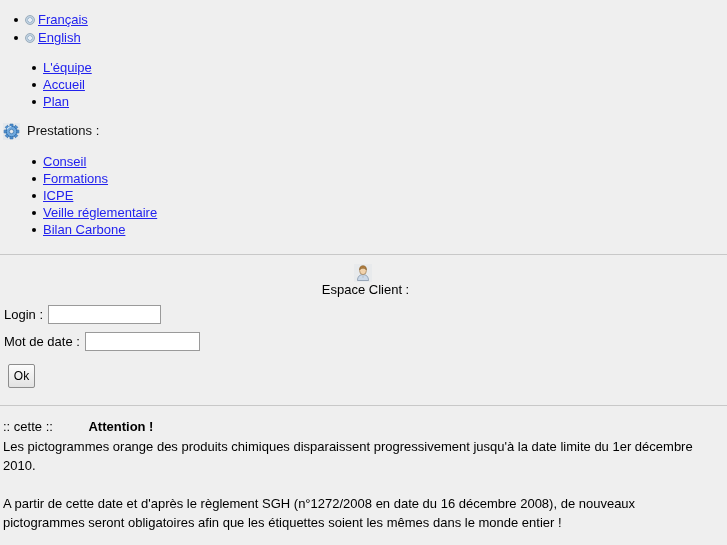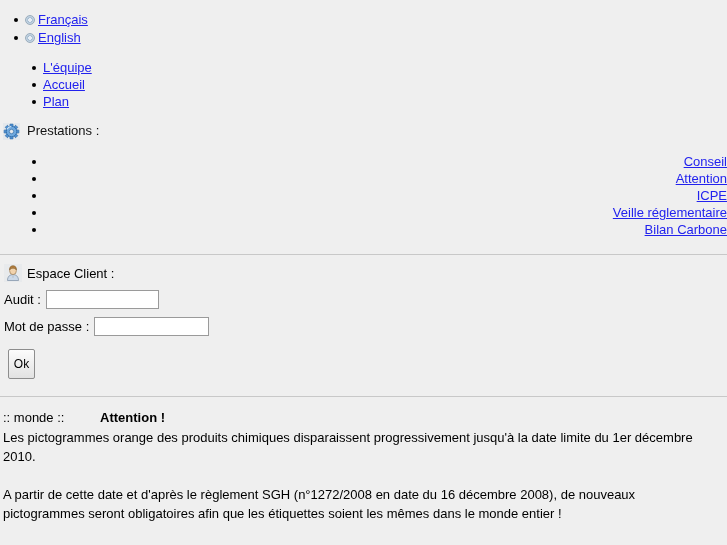--- a/index.html
+++ b/index.html
@@ -99,7 +99,7 @@
     margin: 13px 0 0 0;
     padding-left: 32px;
   }
-  .prestations-list li { line-height: 17px; text-align: right; }
+  .prestations-list li { line-height: 17px; }
 
   
   hr.sep {

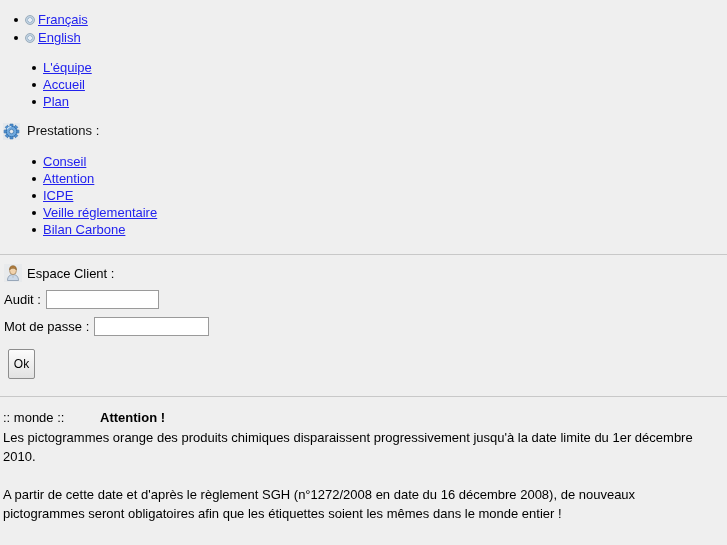--- a/index.html
+++ b/index.html
@@ -229,7 +229,7 @@
 
 <ul class="prestations-list">
   <li><a href="#">Conseil</a></li>
-  <li><a href="#">Attention</a></li>
+  <li><a href="#">Formations</a></li>
   <li><a href="#">ICPE</a></li>
   <li><a href="#">Veille réglementaire</a></li>
   <li><a href="#">Bilan Carbone</a></li>

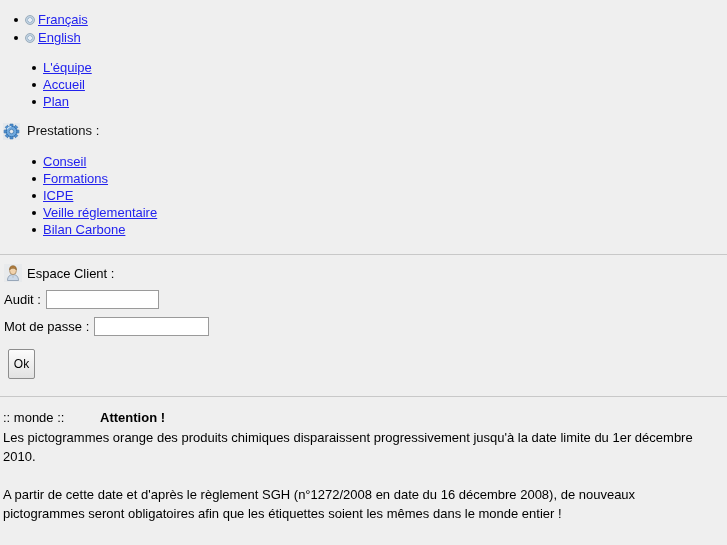--- a/index.html
+++ b/index.html
@@ -117,6 +117,7 @@
     padding-left: 4px;
     margin-top: 9px;
     font-size: 13px;
+    flex-direction: column;
   }
   .user-icon {
     width: 18px;

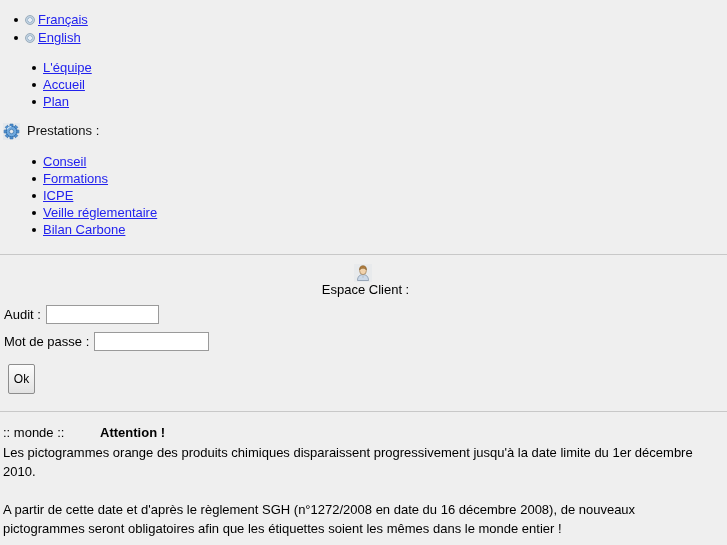--- a/index.html
+++ b/index.html
@@ -250,7 +250,7 @@
 </div>
 
 <div class="field-row">
-  <span class="field-label">Audit :</span>
+  <span class="field-label">Login :</span>
   <input id="login-field" class="text-field" type="text" placeholder="" style="">
 </div>
 

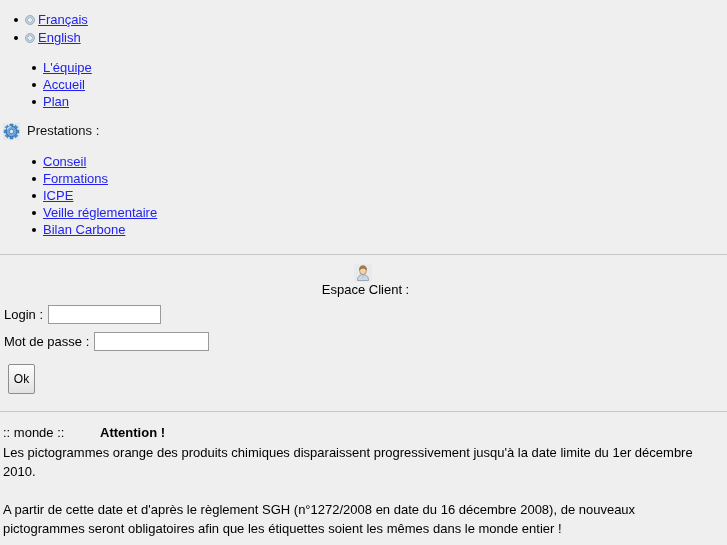--- a/index.html
+++ b/index.html
@@ -255,7 +255,7 @@
 </div>
 
 <div class="field-row">
-  <span class="field-label">Mot de passe :</span>
+  <span class="field-label">Mot de date :</span>
   <input id="password-field" class="text-field" type="password" placeholder="" style="">
 </div>
 

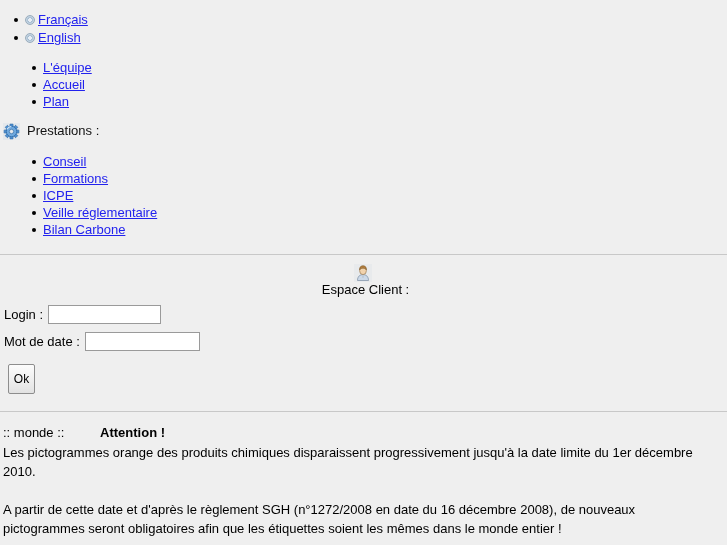--- a/index.html
+++ b/index.html
@@ -160,7 +160,7 @@
     font-size: 12px;
     color: #000;
     width: 27px;
-    height: 30px;
+    height: 24px;
     padding: 0;
     border: 1px solid #8d8d8d;
     border-radius: 2px;

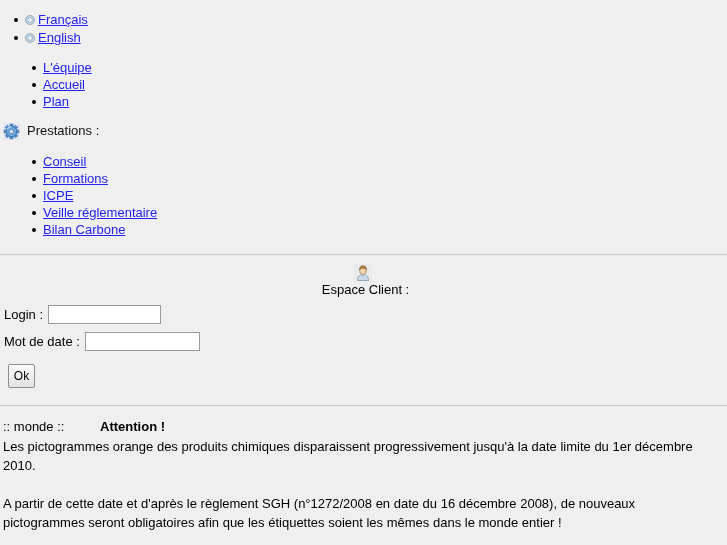--- a/index.html
+++ b/index.html
@@ -267,7 +267,7 @@
 
 <div class="news-wrap">
   <div class="news-head">
-    <span class="news-tag">:: monde :: </span><span class="news-strong">Attention !</span>
+    <span class="news-tag">:: cette :: </span><span class="news-strong">Attention !</span>
   </div>
   <div class="news-body">
     <p>Les pictogrammes orange des produits chimiques disparaissent progressivement jusqu'à la date limite du 1er décembre 2010.</p>

